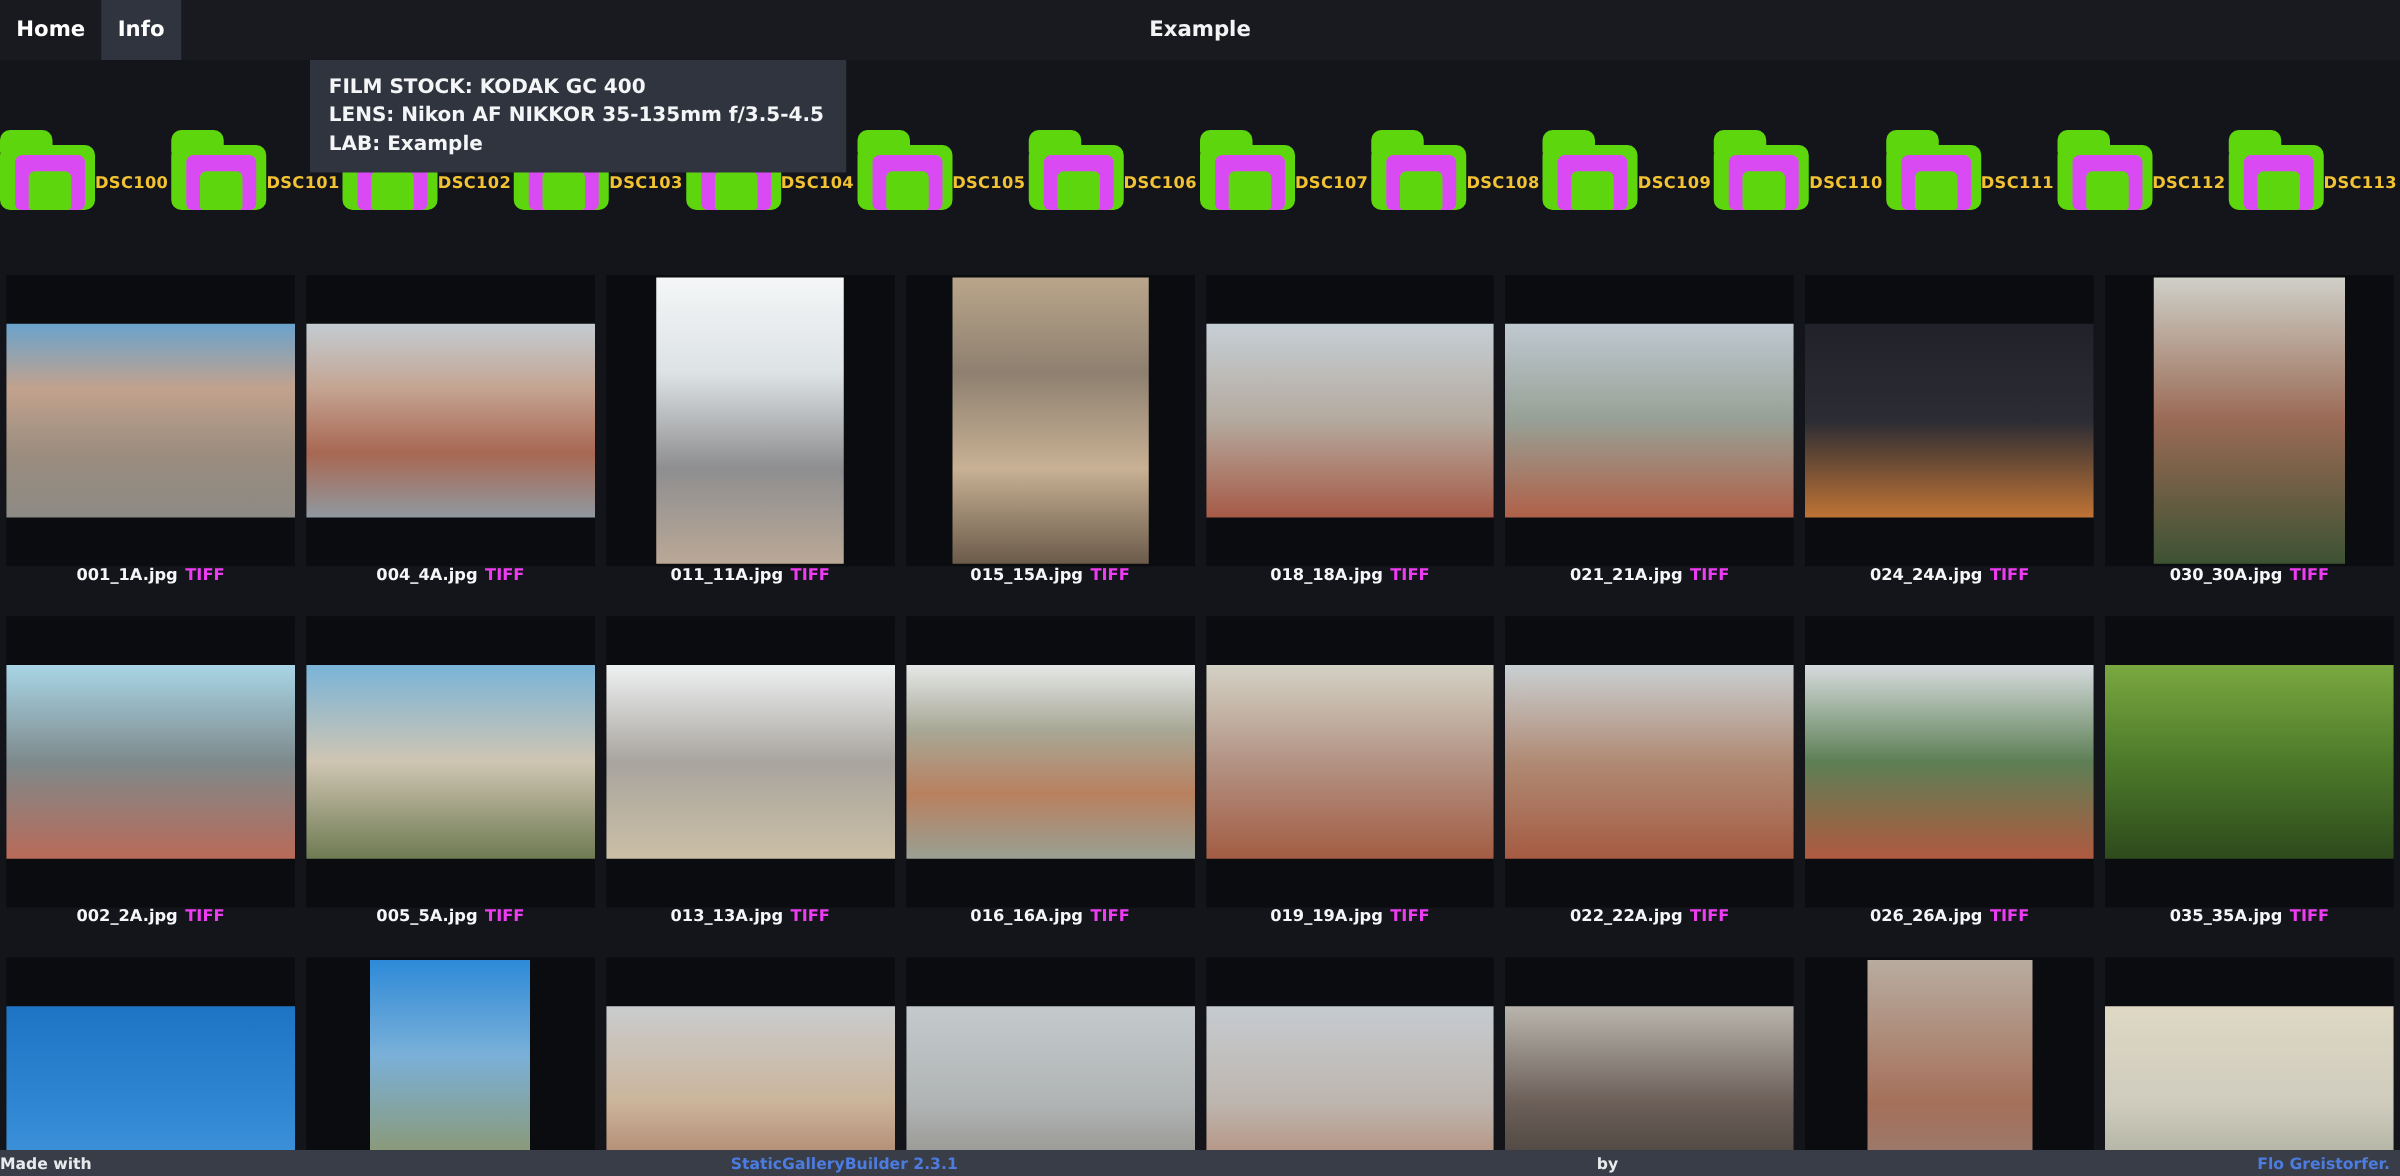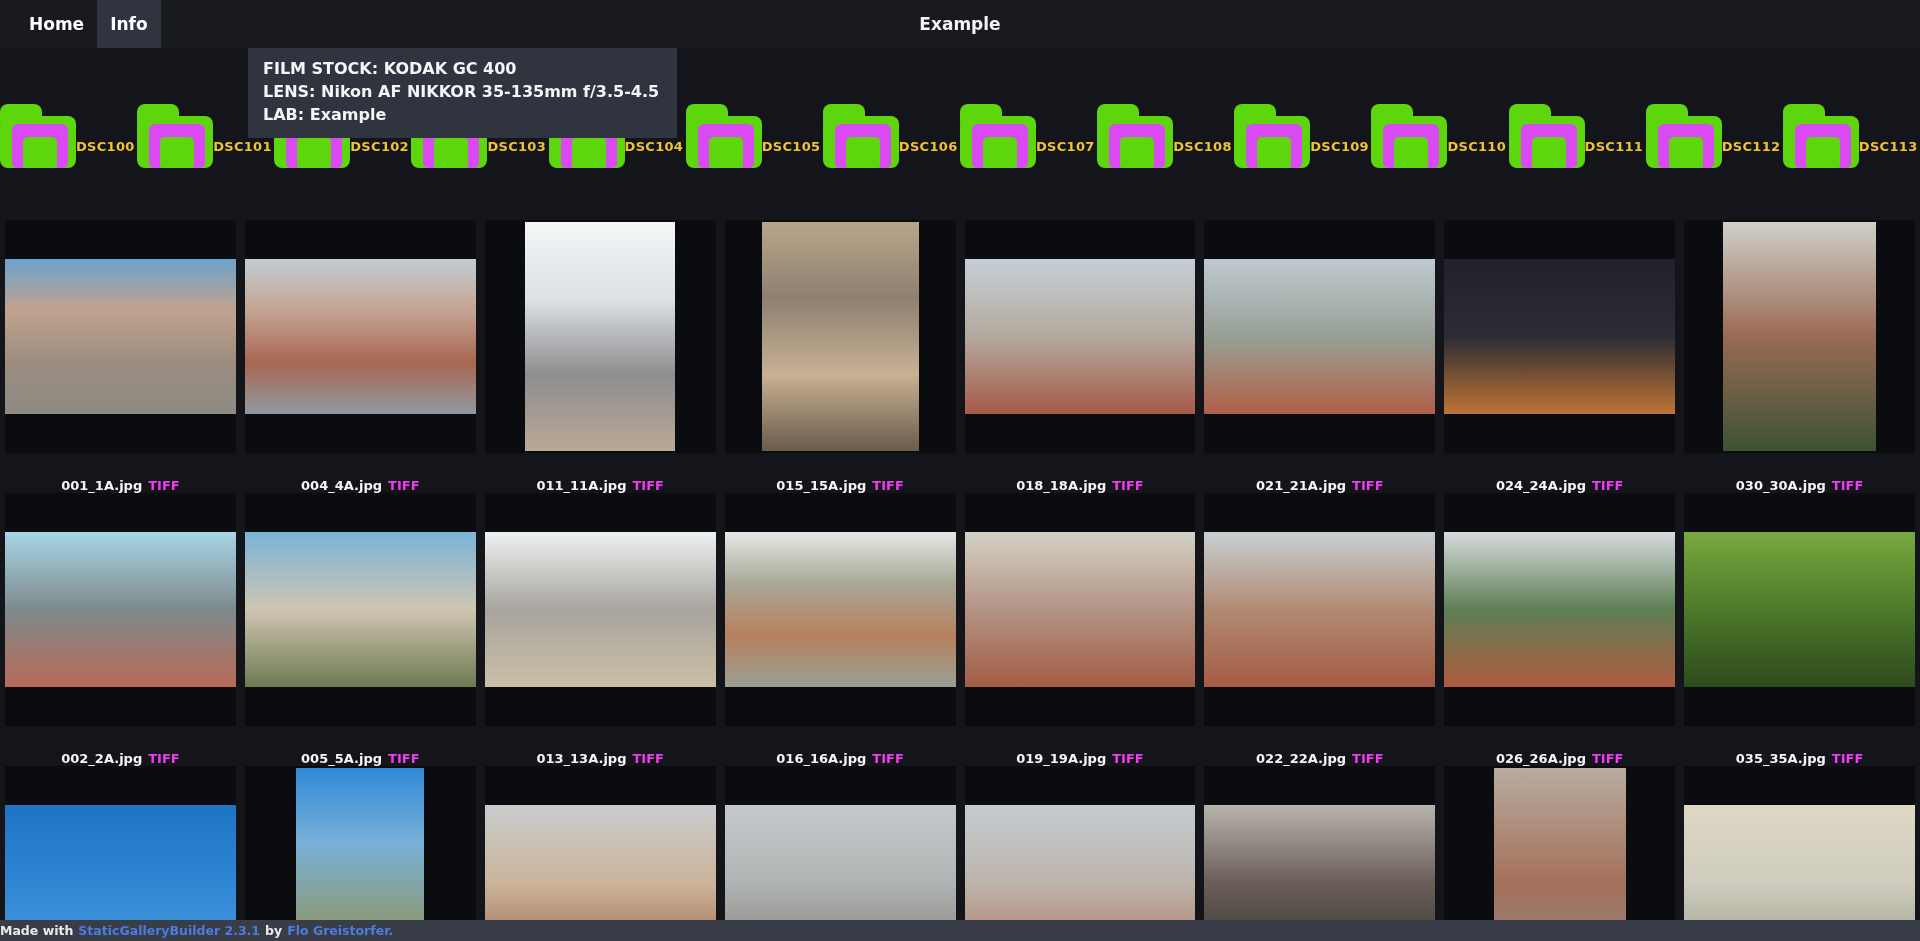--- a/index.html
+++ b/index.html
@@ -13,7 +13,7 @@
   
   .navbar{
     height:48px; background:var(--nav-bg,#191a20);
-    display:flex; align-items:stretch; position:relative; z-index:30;padding-left:16px;
+    display:flex; align-items:stretch; position:relative; z-index:30;
   }
   .nav-item{
     display:flex; align-items:center; padding:0 13px;

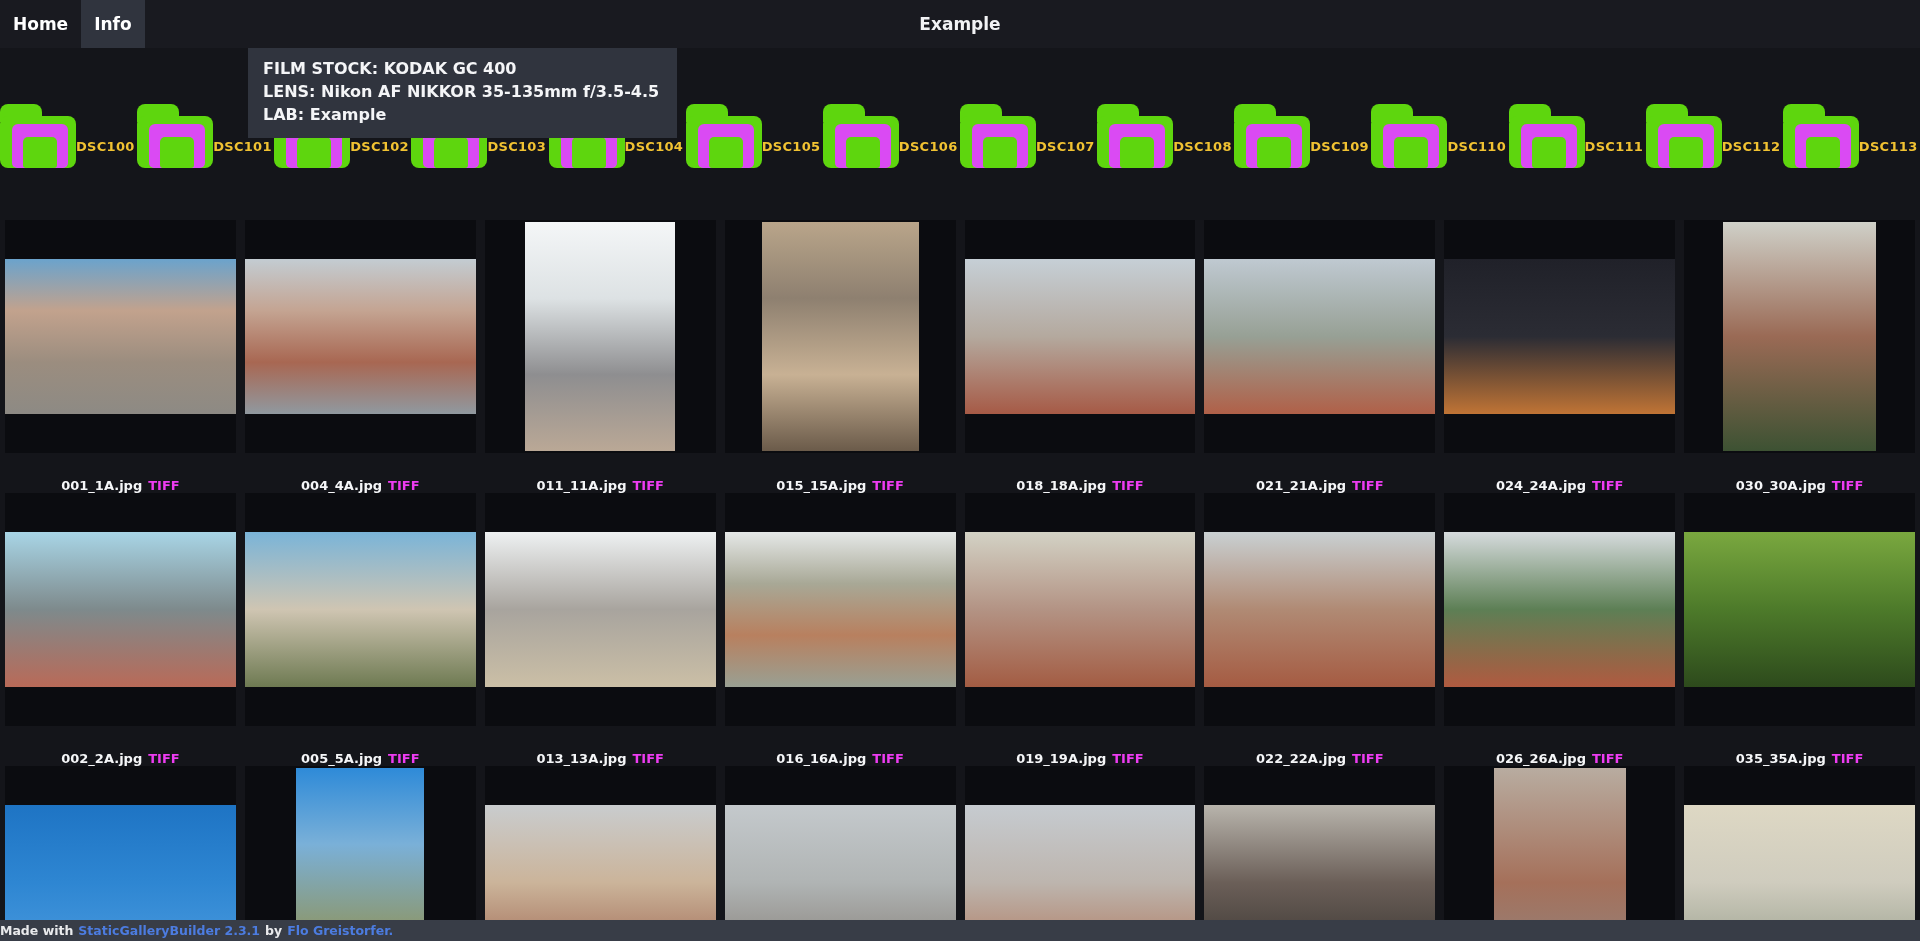--- a/index.html
+++ b/index.html
@@ -76,7 +76,7 @@
   .thumb.landscape{ width:100%; height:155px; }
   .thumb.portrait{ width:150px; height:229px; }
   .caption{
-    height:40px; display:flex; align-items:flex-end; justify-content:center; gap:6px;
+    height:40px; display:flex; align-items:flex-start; justify-content:center; gap:6px;
     font-size:13px; font-weight:bold; color:#f5f6f8;
   }
   .caption .fname{ color:#f5f6f8; text-decoration:none; cursor:pointer; }

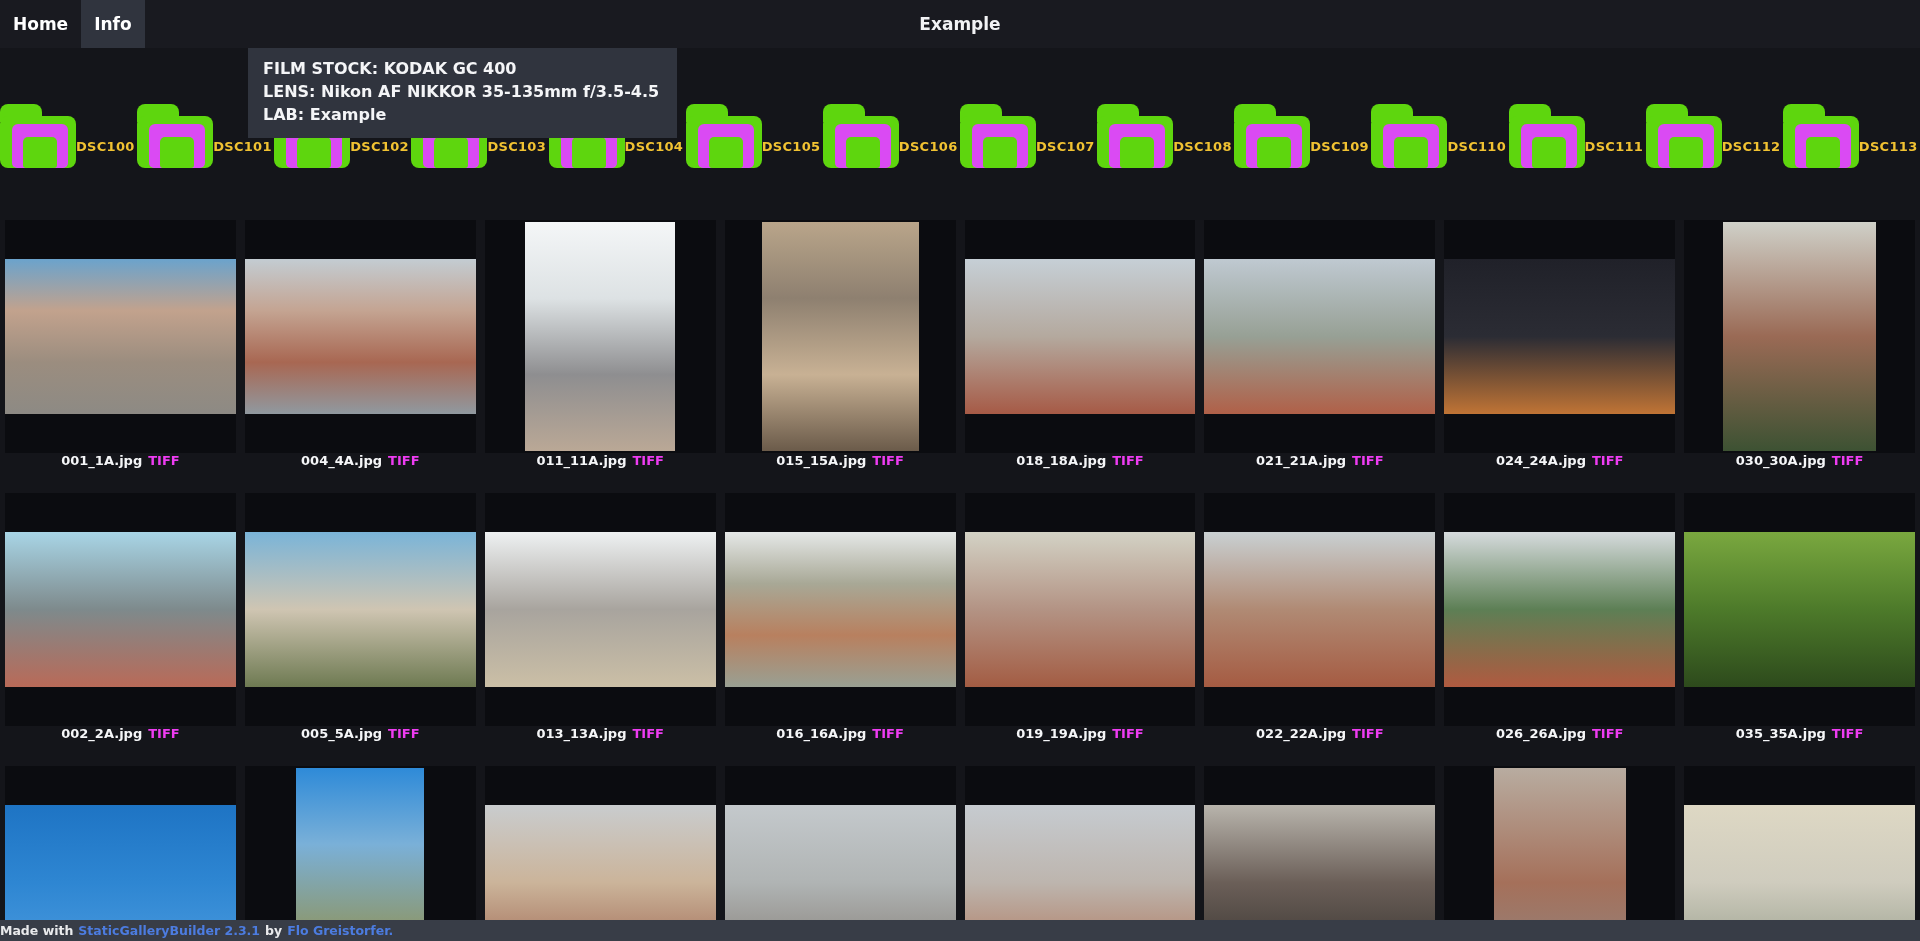--- a/index.html
+++ b/index.html
@@ -85,7 +85,7 @@
   .footer{
     position:absolute; left:0; right:0; bottom:0; height:21px; z-index:40;
     background:var(--footer-bg,#383d47);
-    display:flex; align-items:center; justify-content:flex-start; gap:5px;
+    display:flex; align-items:center; justify-content:space-between; gap:5px;
     padding-right:8px; font-size:12.5px; font-weight:bold; color:#e9eaec;
   }
   .footer a{ color:var(--link-blue,#4c7ce0); text-decoration:none; cursor:pointer; }

